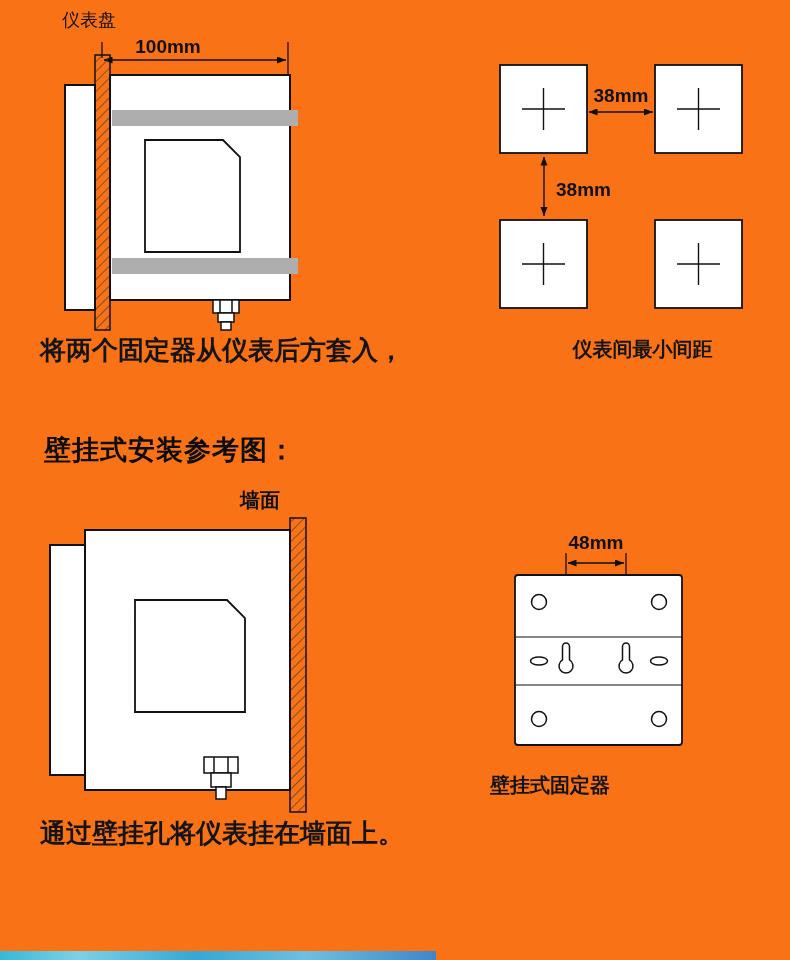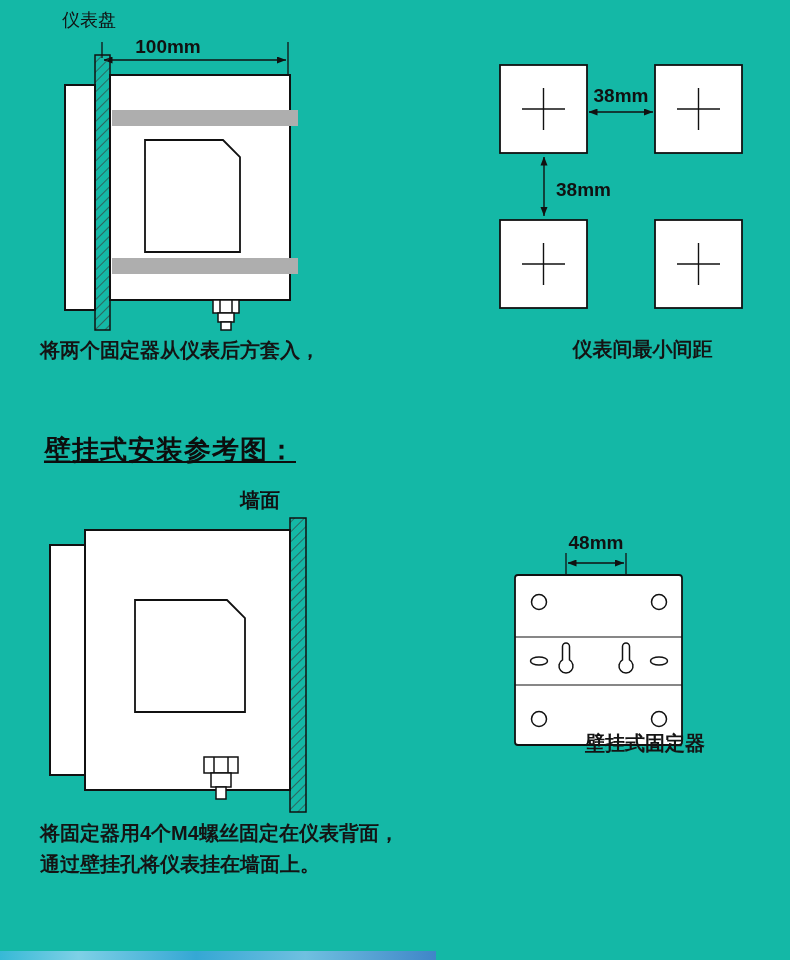--- a/index.html
+++ b/index.html
@@ -5,7 +5,7 @@
   * { margin:0; padding:0; box-sizing:border-box; }
   html,body { background:#ffffff; }
   body { font-family:"Liberation Sans","DejaVu Sans",sans-serif; color:#111; }
-  .page { position:relative; width:790px; height:960px; background:#14b8a6; overflow:hidden; }
+  .page { position:relative; width:790px; height:960px; background:#f97316; overflow:hidden; }
   .abs { position:absolute; }
   .panel-label { left:62px; top:8px; font-size:18px; font-weight:500; }
   .svg1 { left:30px; top:28px; }

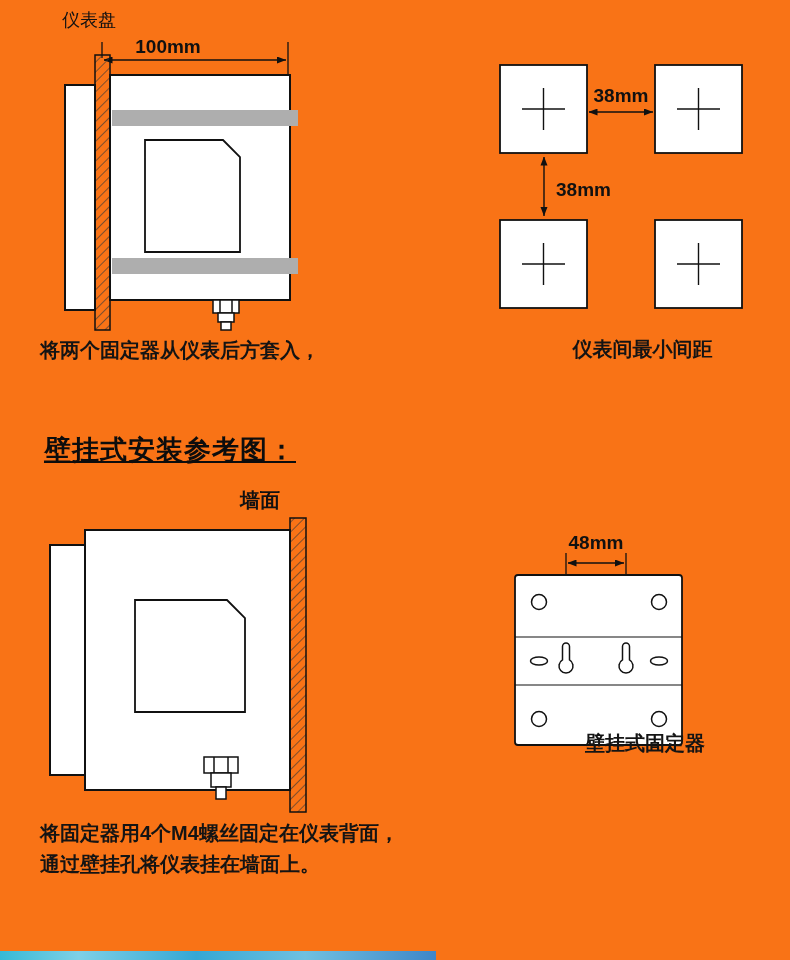--- a/index.html
+++ b/index.html
@@ -12,7 +12,7 @@
   .svg2 { left:480px; top:50px; }
   .svg3 { left:30px; top:485px; }
   .svg4 { left:490px; top:525px; }
-  .instr { font-size:20px; font-weight:700; line-height:31px; color:#141414; }
+  .instr { font-size:26px; font-weight:700; line-height:31px; color:#141414; }
   .instr-top { left:40px; top:335px; }
   .instr-bottom { left:40px; top:818px; }
   .caption { font-size:20px; font-weight:700; color:#141414; }

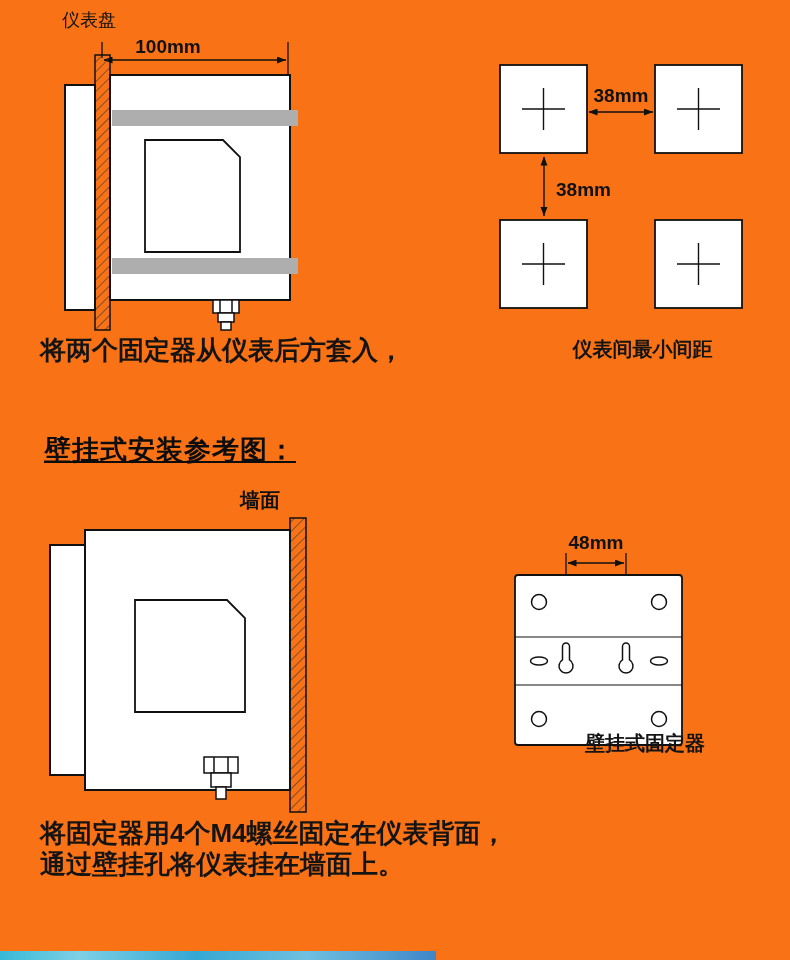--- a/index.html
+++ b/index.html
@@ -18,7 +18,7 @@
   .caption { font-size:20px; font-weight:700; color:#141414; }
   .spacing-caption { left:500px; top:336px; width:285px; text-align:center; }
   .bracket-caption { left:490px; top:730px; width:215px; text-align:right; }
-  .heading { left:44px; top:432px; font-size:27px; font-weight:800; letter-spacing:1px; color:#0d0d0d;text-decoration:underline; }
+  .heading { left:44px; top:432px; font-size:27px; font-weight:800; letter-spacing:1px; color:#0d0d0d; }
   .wall-label { left:240px; top:487px; width:96px; font-size:20px; font-weight:700; }
   svg text.dim { font-size:19px; font-weight:600; fill:#111; font-family:"Liberation Sans","DejaVu Sans",sans-serif; }
   .bottom-strip { left:0; bottom:0; width:436px; height:9px;

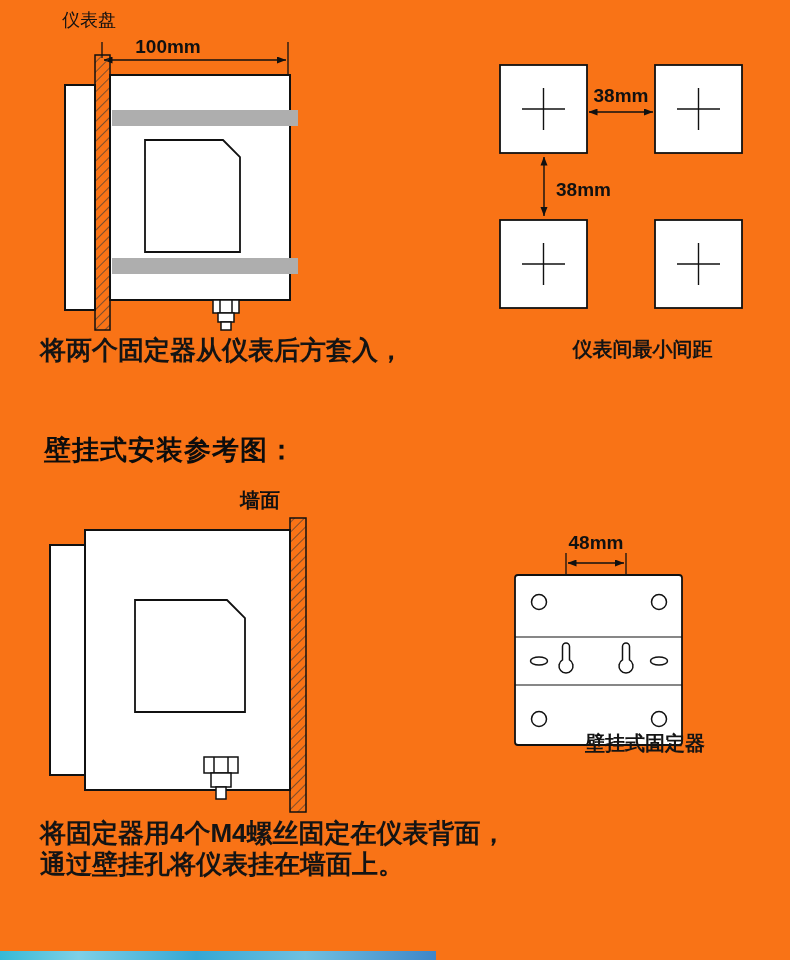--- a/index.html
+++ b/index.html
@@ -17,7 +17,7 @@
   .instr-bottom { left:40px; top:818px; }
   .caption { font-size:20px; font-weight:700; color:#141414; }
   .spacing-caption { left:500px; top:336px; width:285px; text-align:center; }
-  .bracket-caption { left:490px; top:730px; width:215px; text-align:right; }
+  .bracket-caption { left:490px; top:772px; width:215px; text-align:left; }
   .heading { left:44px; top:432px; font-size:27px; font-weight:800; letter-spacing:1px; color:#0d0d0d; }
   .wall-label { left:240px; top:487px; width:96px; font-size:20px; font-weight:700; }
   svg text.dim { font-size:19px; font-weight:600; fill:#111; font-family:"Liberation Sans","DejaVu Sans",sans-serif; }

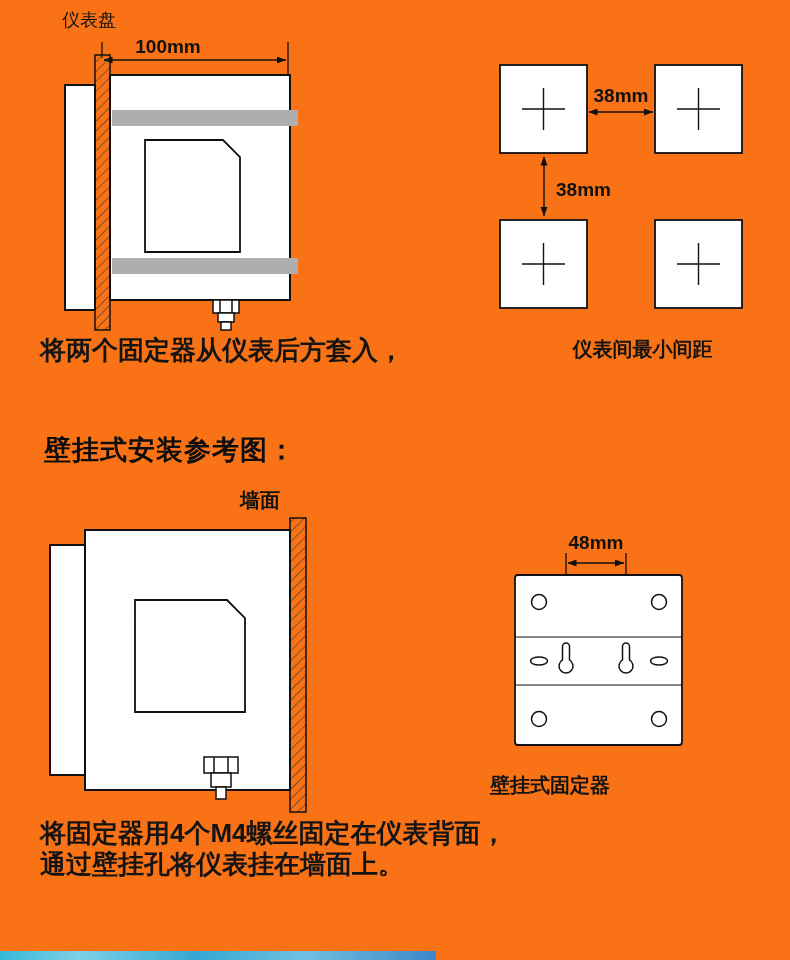--- a/index.html
+++ b/index.html
@@ -165,7 +165,6 @@
   <div class="abs caption bracket-caption">壁挂式固定器</div>
 
   <div class="abs instr instr-bottom">
-    <div>将固定器用4个M4螺丝固定在仪表背面，</div>
     <div>通过壁挂孔将仪表挂在墙面上。</div>
   </div>
 

